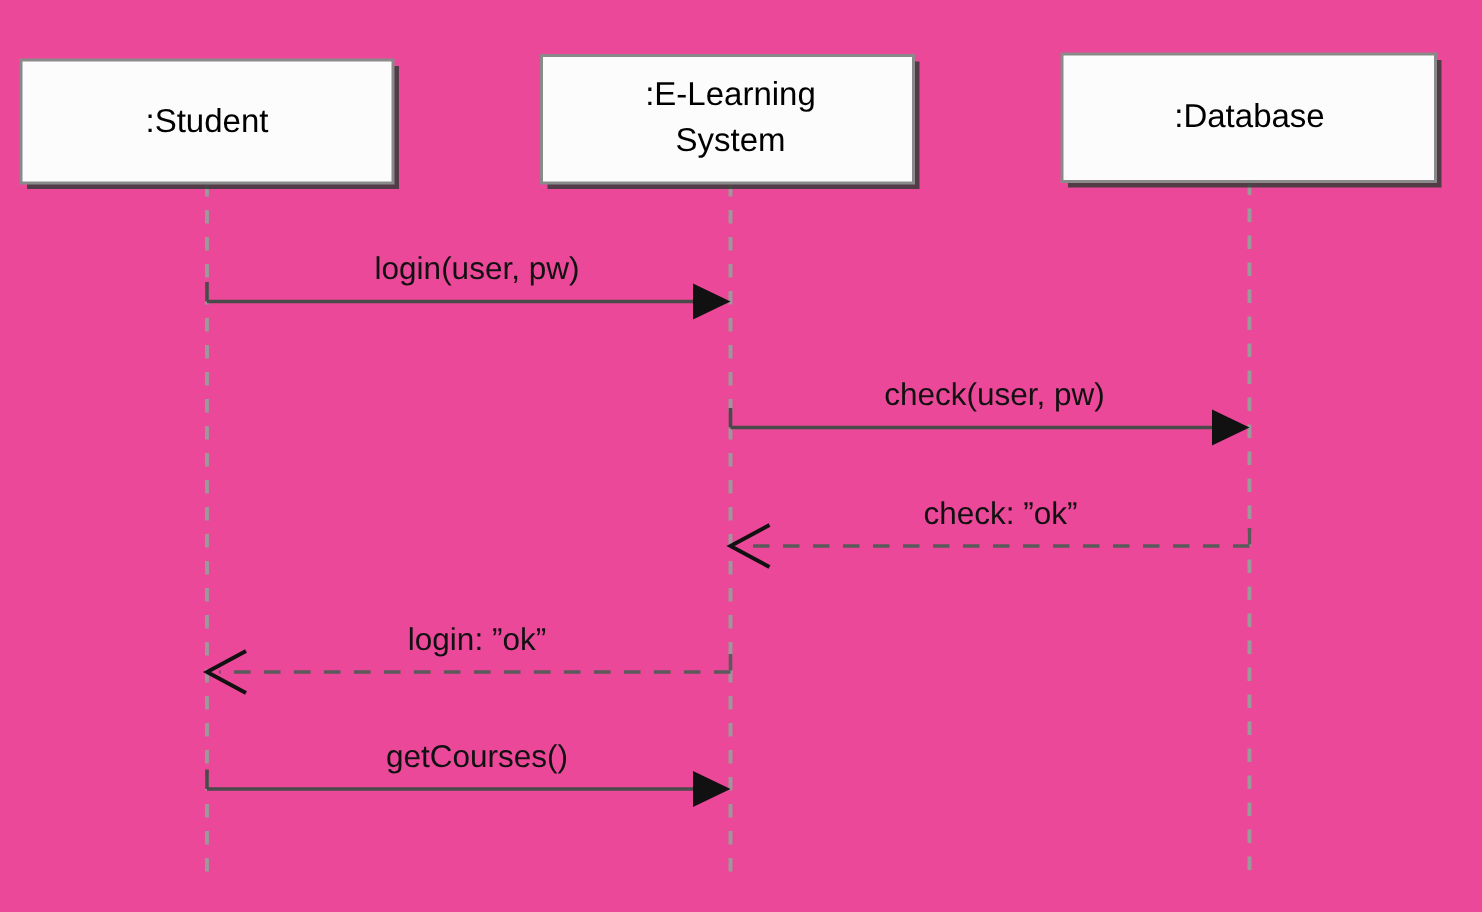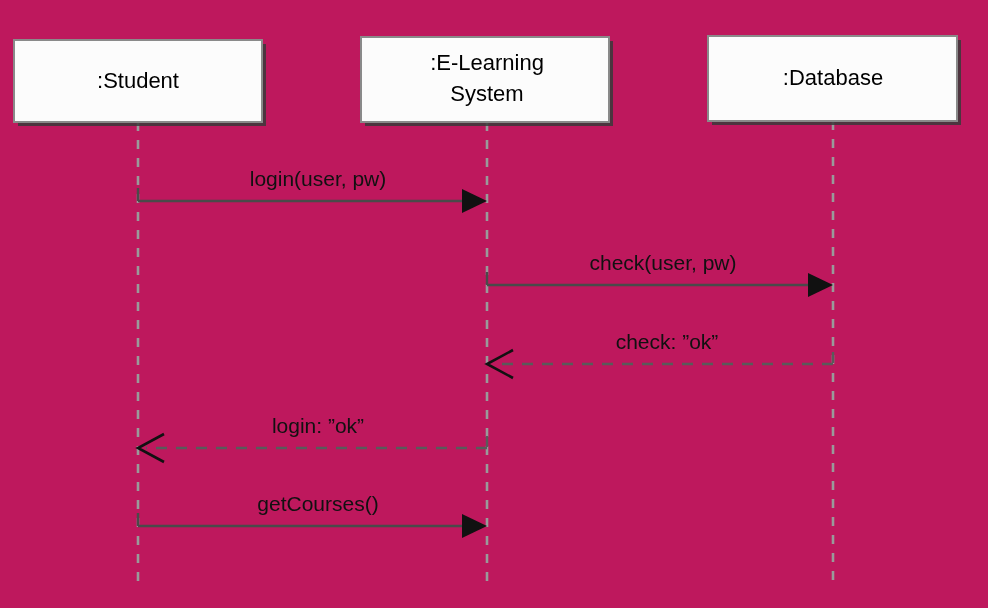--- a/index.html
+++ b/index.html
@@ -14,7 +14,7 @@
     position: relative;
     width: 988px;
     height: 608px;
-    background: #be185d;
+    background: #ec4899;
     overflow: hidden;
   }
   #diagram-svg {

